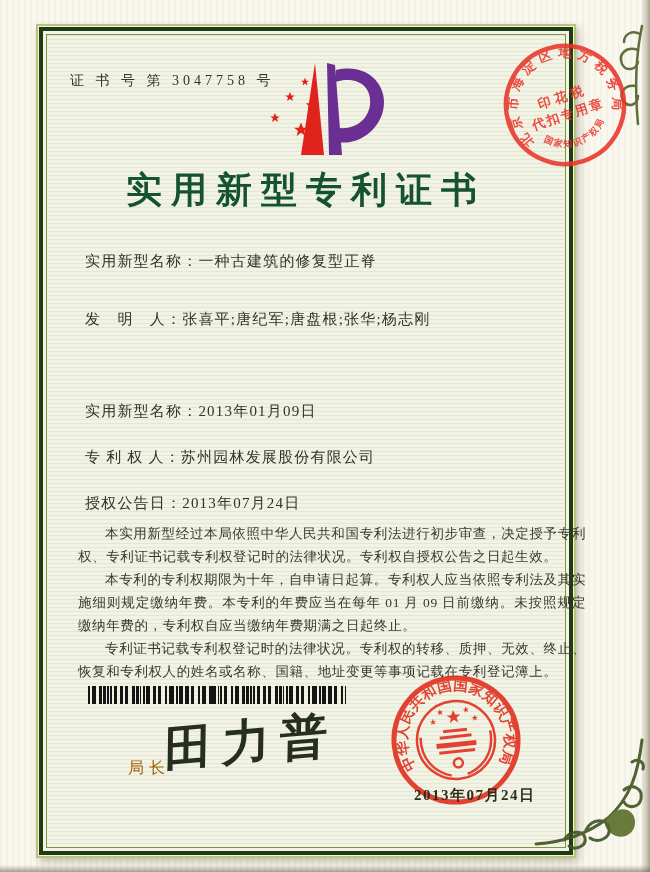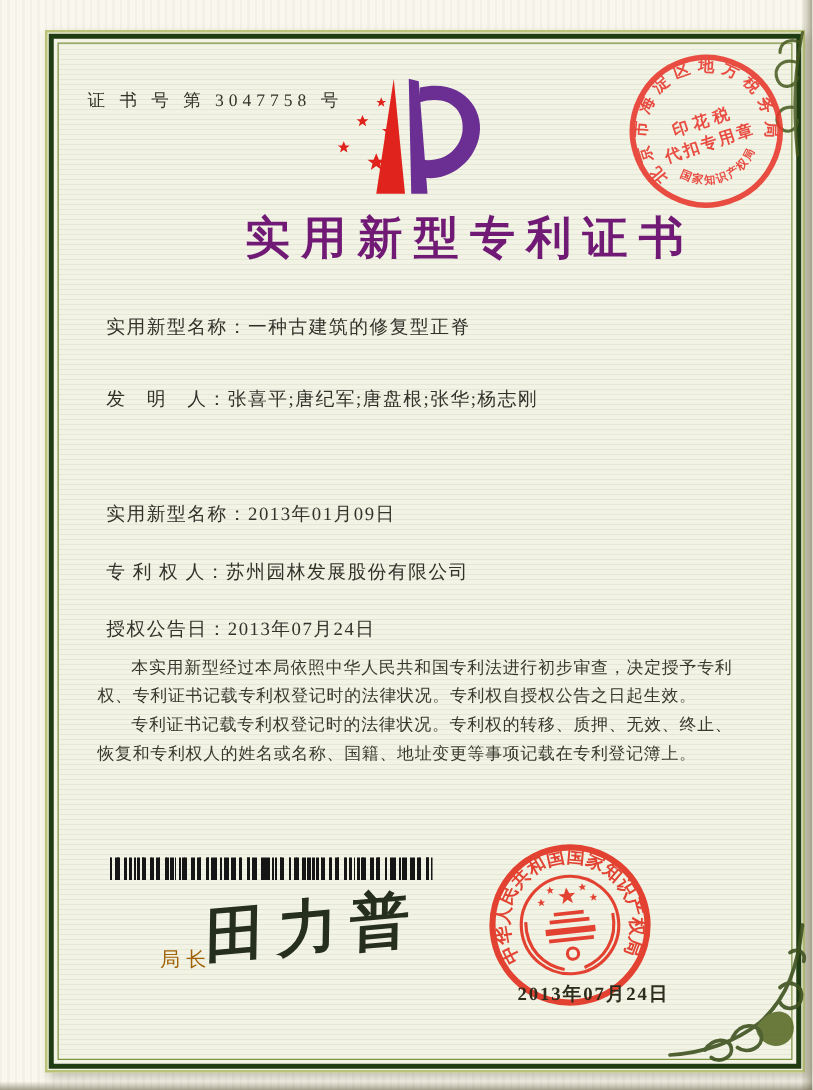--- a/index.html
+++ b/index.html
@@ -13,7 +13,7 @@
   .edge-bottom { position:absolute; left:0; right:0; bottom:0; height:7px;
     background:linear-gradient(180deg, rgba(0,0,0,0), rgba(95,90,65,.55)); z-index:40; }
 
-  .cert { position:absolute; left:36px; top:24px; width:608px; height:834px;
+  .cert { position:absolute; left:36px; top:24px; width:540px; height:834px;
     background:#f2f3e5; box-shadow:3px 4px 8px rgba(70,65,40,.3); }
   .f-outer { position:absolute; inset:0; border:2px solid #b9c478; pointer-events:none; }
   .f-dark  { position:absolute; inset:3px; border:4px solid #203c12; pointer-events:none; }

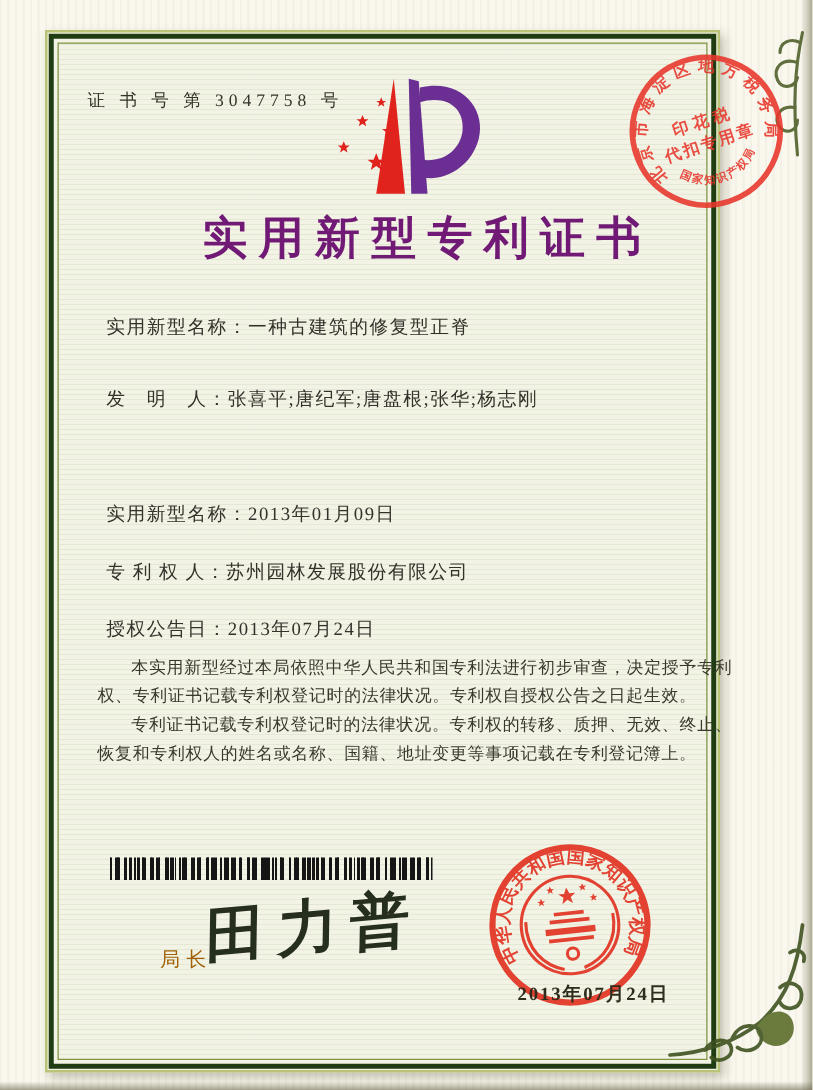--- a/index.html
+++ b/index.html
@@ -29,7 +29,7 @@
     transform:rotate(-18deg); opacity:.88; z-index:30; }
 
   .title { position:absolute; left:0; top:142px; width:100%; text-align:center;
-    font-size:36px; font-weight:bold; letter-spacing:9px; color:#701a75;margin-left:36px; }
+    font-size:36px; font-weight:bold; letter-spacing:9px; color:#14532d; }
 
   .field { position:absolute; left:49px; font-size:15px; color:#33312a; letter-spacing:1.2px; white-space:nowrap;text-align:center; }
 

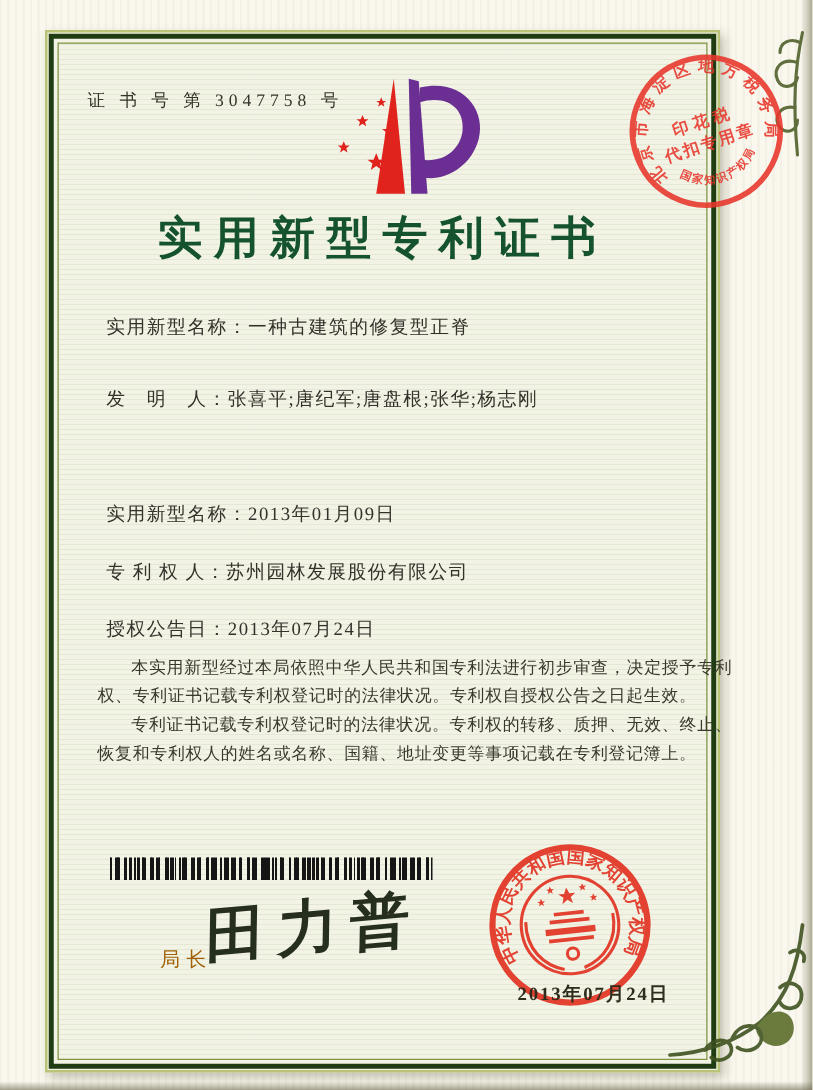--- a/index.html
+++ b/index.html
@@ -142,6 +142,7 @@
 
   <div class="paras">
     <p>本实用新型经过本局依照中华人民共和国专利法进行初步审查，决定授予专利权、专利证书记载专利权登记时的法律状况。专利权自授权公告之日起生效。</p>
+    <p>本专利的专利权期限为十年，自申请日起算。专利权人应当依照专利法及其实施细则规定缴纳年费。本专利的年费应当在每年 01 月 09 日前缴纳。未按照规定缴纳年费的，专利权自应当缴纳年费期满之日起终止。</p>
     <p>专利证书记载专利权登记时的法律状况。专利权的转移、质押、无效、终止、恢复和专利权人的姓名或名称、国籍、地址变更等事项记载在专利登记簿上。</p>
   </div>
 

